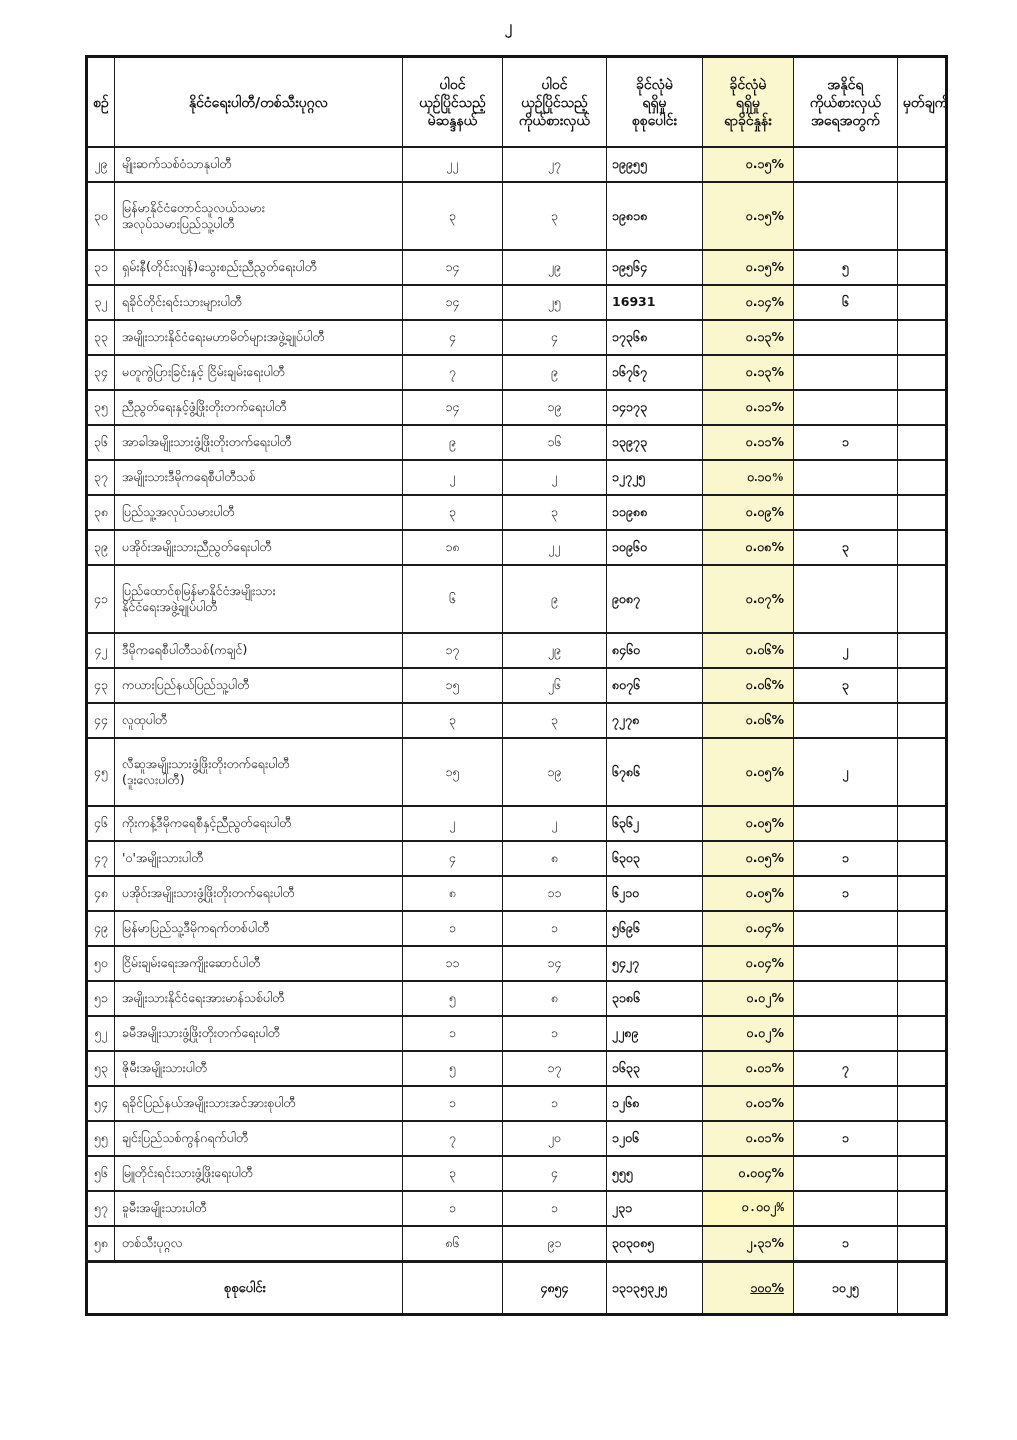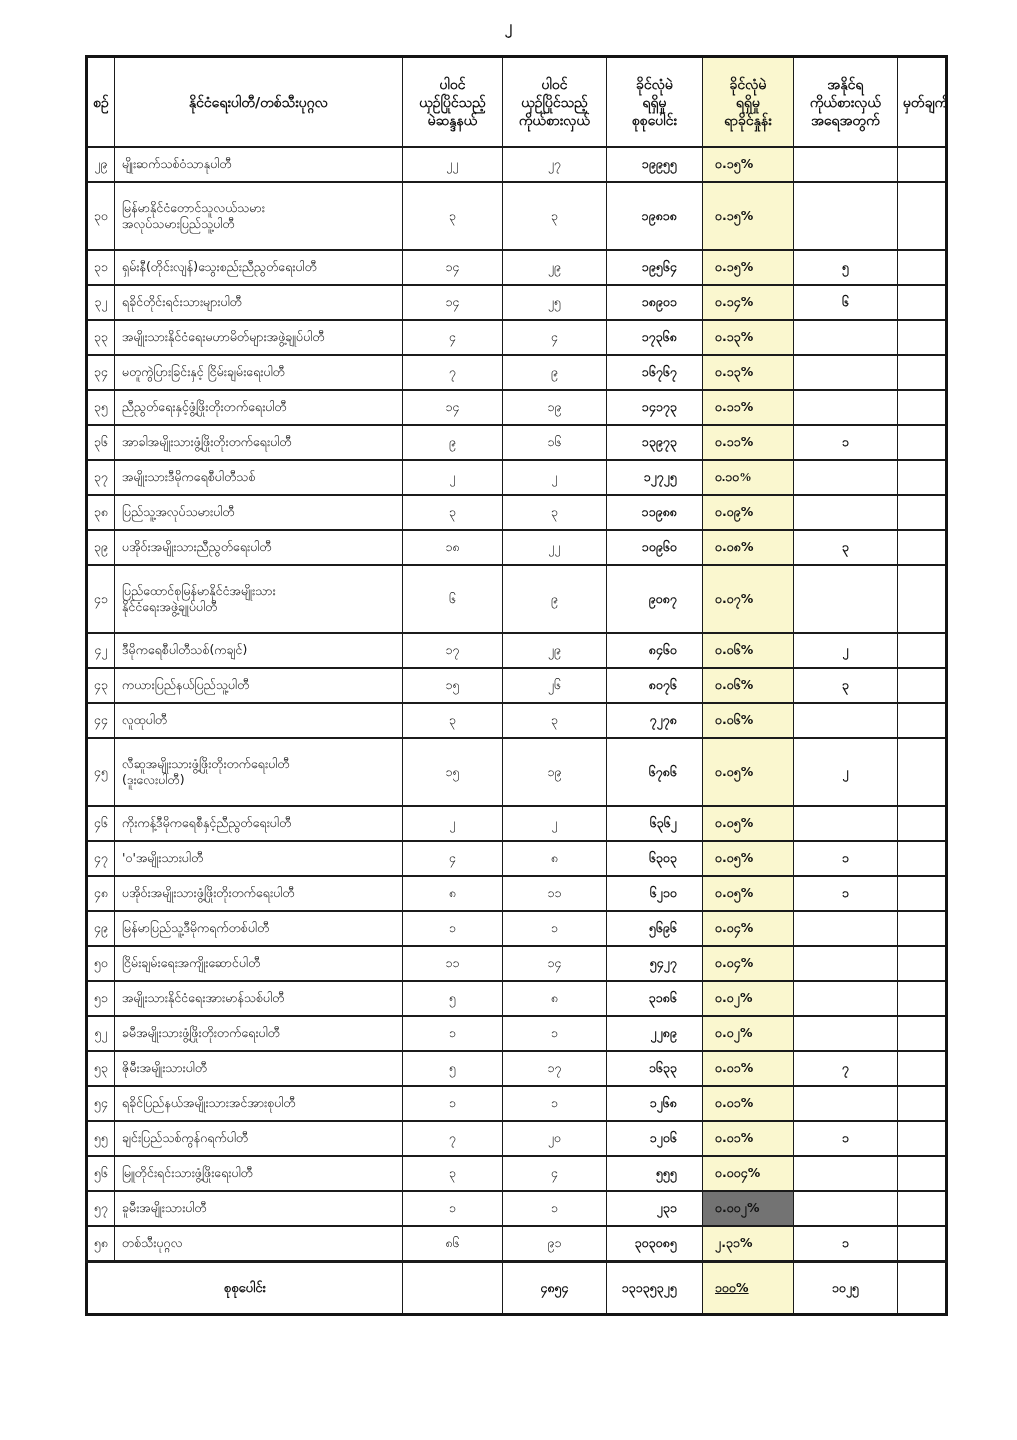--- a/index.html
+++ b/index.html
@@ -32,7 +32,7 @@
   td.c-name   { text-align:left; white-space:pre-line; padding-left:7px; }
   td.c-const  { text-align:center; }
   td.c-cand   { text-align:center;margin-top:35px; }
-  td.c-votes  { text-align:right; font-weight:bold; padding-right:25px; }
+  td.c-votes  { font-weight:bold; padding-right:25px; }
   td.c-pct    { font-weight:bold; padding-right:9px;padding-left:12px; }
   td.c-win    { text-align:center; font-weight:bold; }
   td.c-remark { text-align:center; }

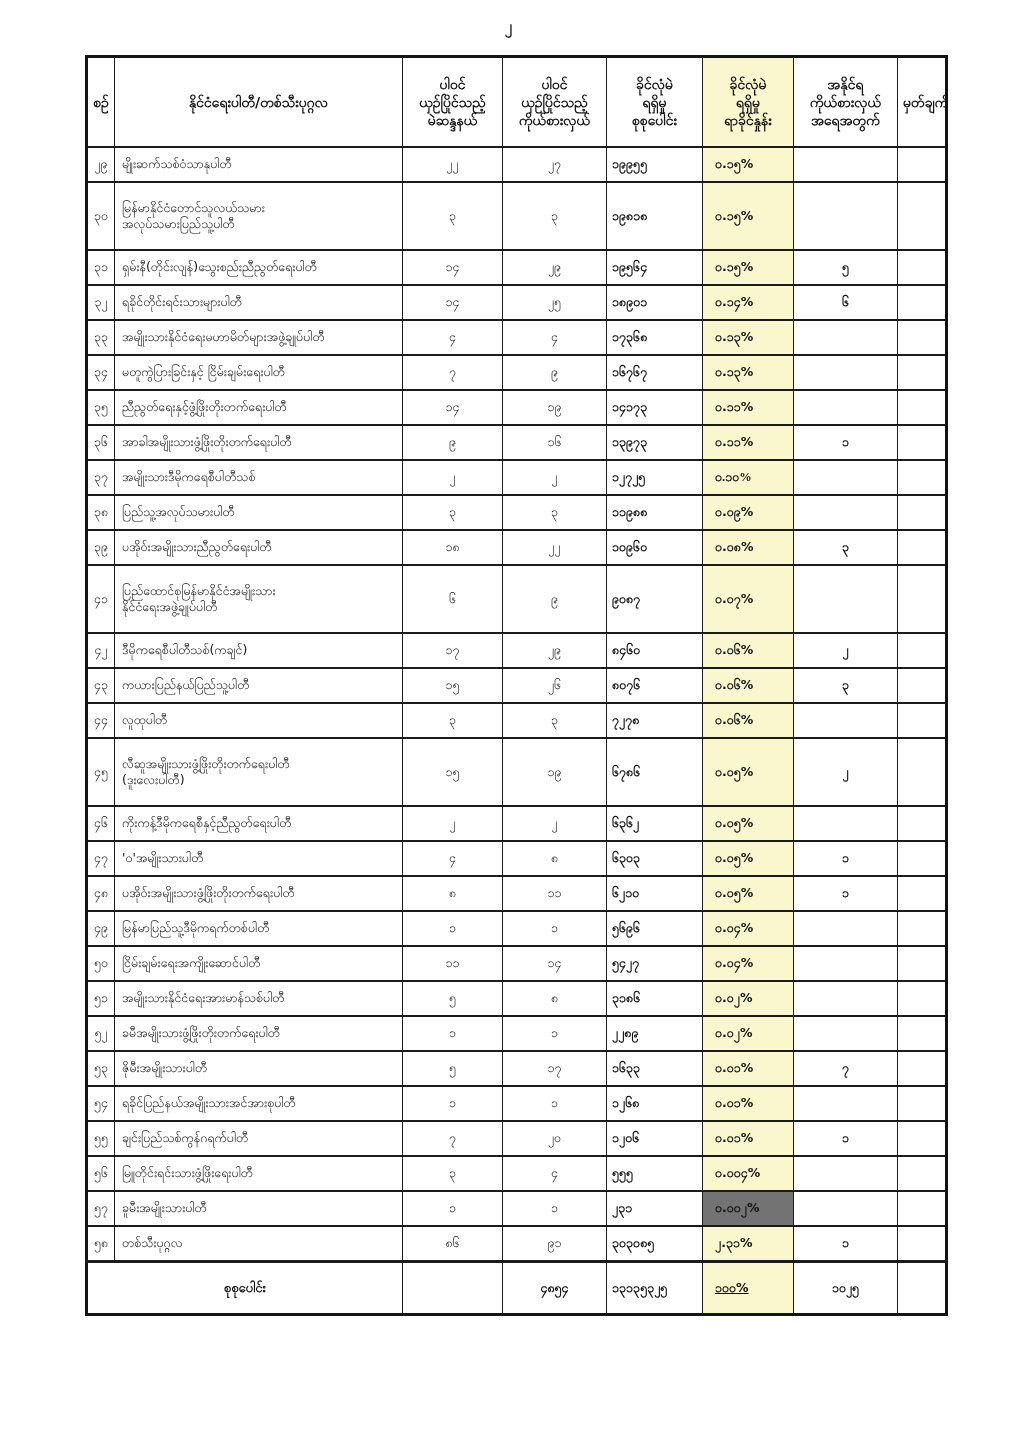--- a/index.html
+++ b/index.html
@@ -33,7 +33,7 @@
   td.c-const  { text-align:center; }
   td.c-cand   { text-align:center;margin-top:35px; }
   td.c-votes  { font-weight:bold; padding-right:25px; }
-  td.c-pct    { font-weight:bold; padding-right:9px;padding-left:12px; }
+  td.c-pct    { text-align:right; font-weight:bold; padding-right:9px;padding-left:12px; }
   td.c-win    { text-align:center; font-weight:bold; }
   td.c-remark { text-align:center; }
   tfoot td {

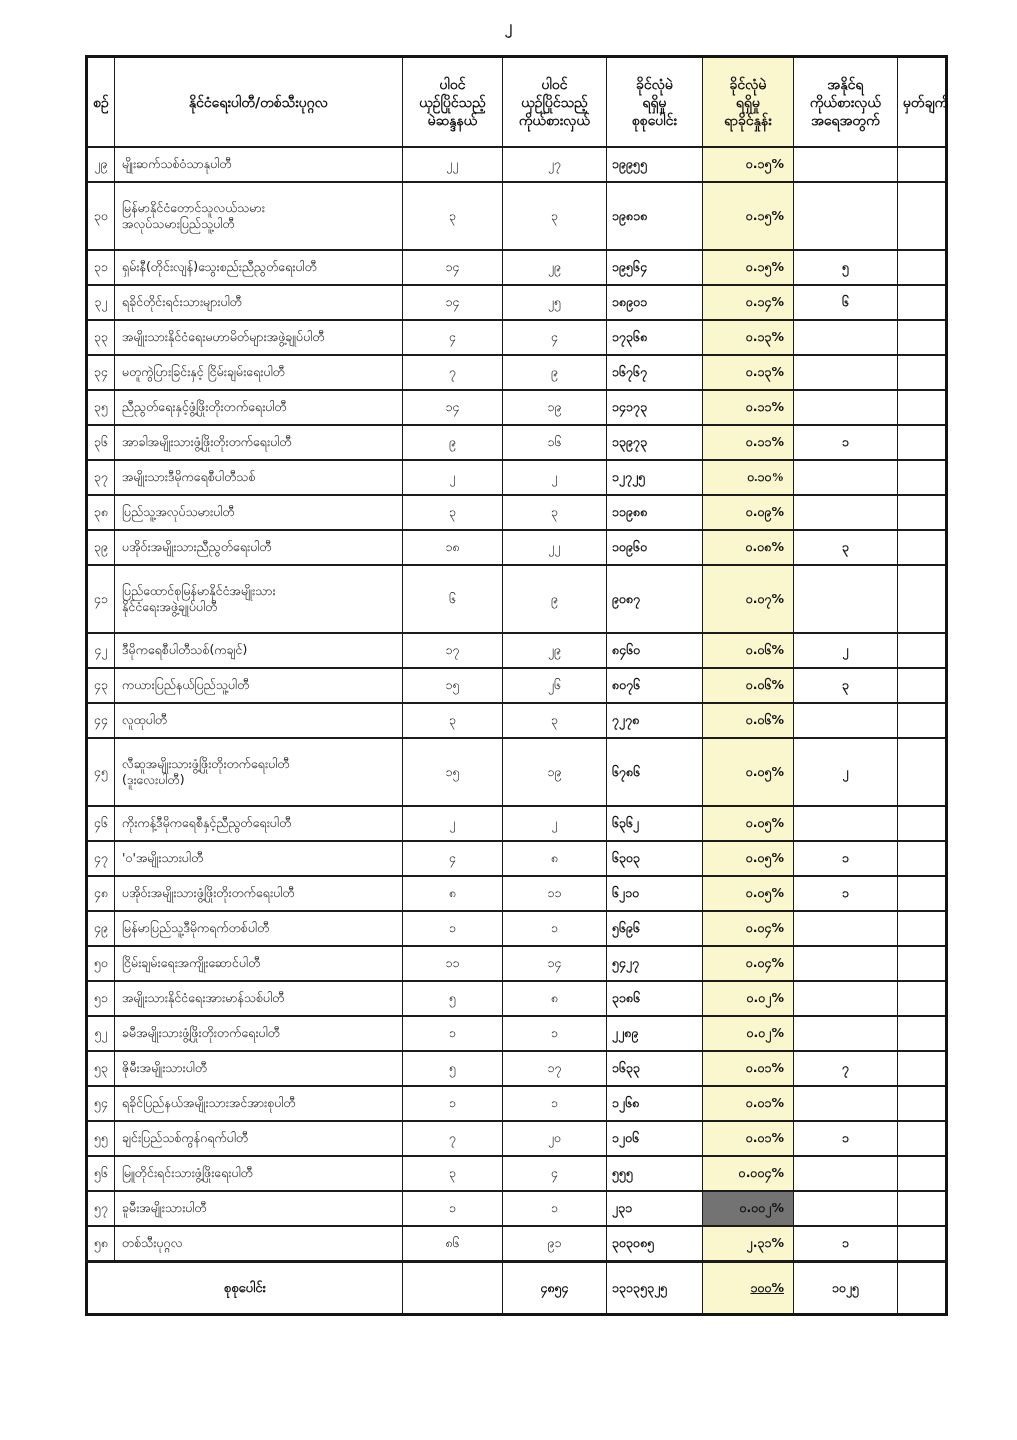--- a/index.html
+++ b/index.html
@@ -116,7 +116,7 @@
         <td class="c-name">ရခိုင်တိုင်းရင်းသားများပါတီ</td>
         <td class="c-const">၁၄</td>
         <td class="c-cand">၂၅</td>
-        <td class="c-votes">၁၈၉၀၁</td>
+        <td class="c-votes">16931</td>
         <td class="c-pct pct-col" style="background: rgb(250, 247, 207);">၀.၁၄%</td>
         <td class="c-win">၆</td>
         <td class="c-remark"></td>

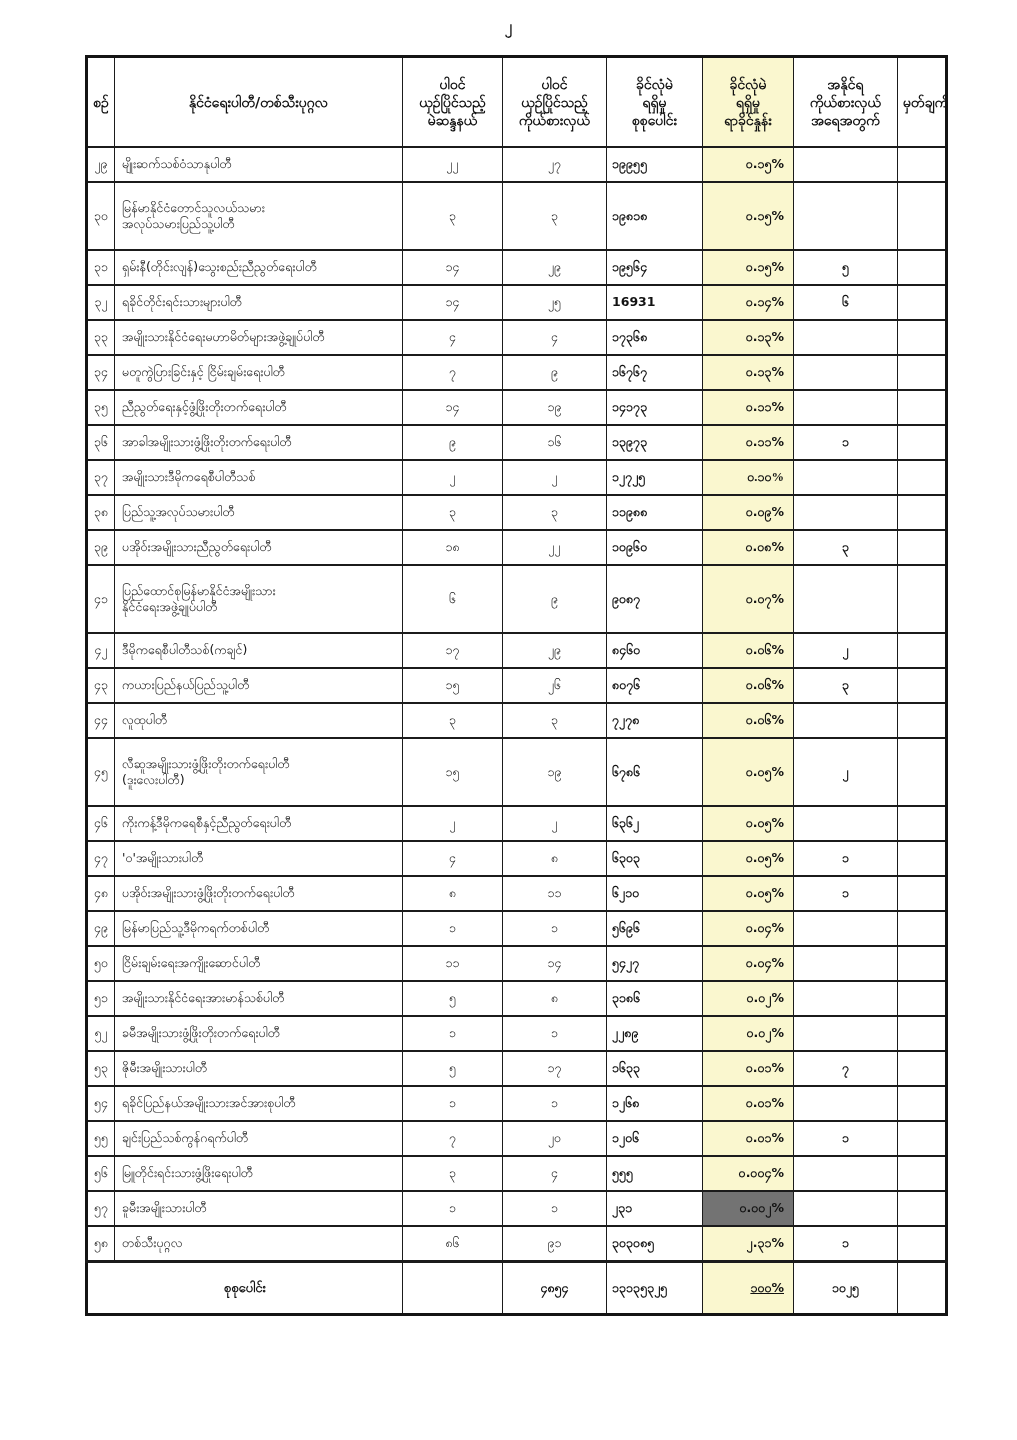--- a/index.html
+++ b/index.html
@@ -359,7 +359,7 @@
         <td class="c-const">၁</td>
         <td class="c-cand">၁</td>
         <td class="c-votes">၂၃၁</td>
-        <td class="c-pct pct-col" style="background: #737373;">၀.၀၀၂%</td>
+        <td class="c-pct pct-col" style="background: #fef9c3; font-family: Liberation Mono, monospace;">၀.၀၀၂%</td>
         <td class="c-win"></td>
         <td class="c-remark"></td>
       </tr>

